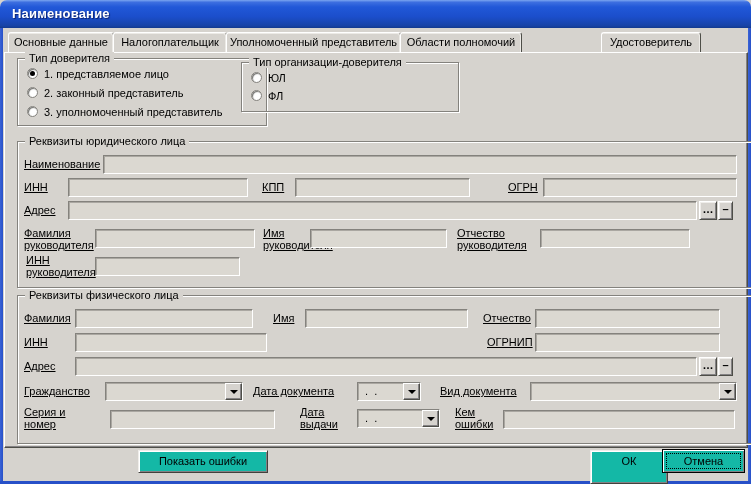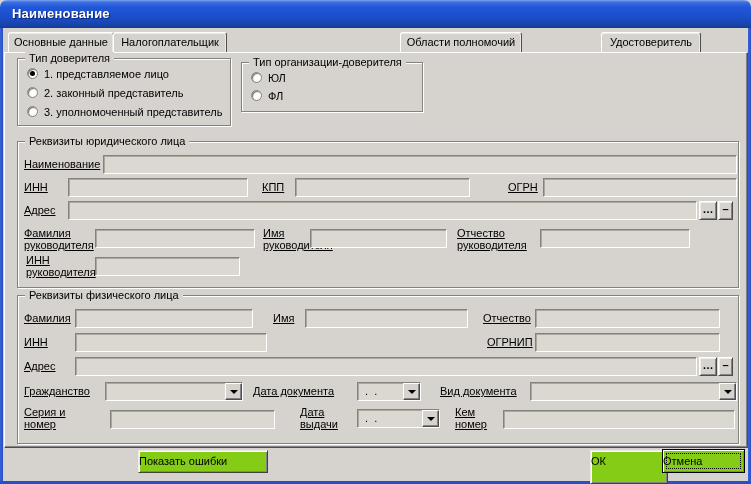--- a/index.html
+++ b/index.html
@@ -107,6 +107,7 @@
 
   <div class="tab" style="left:8px;width:104px">Основные данные</div>
   <div class="tab" style="left:113px;width:112px">Налогоплательщик</div>
+  <div class="tab" style="left:226px;width:173px">Уполномоченный представитель</div>
   <div class="tab" style="left:400px;width:120px">Области полномочий</div>
   <div class="tab" style="left:601px;width:98px">Удостоверитель</div>
 

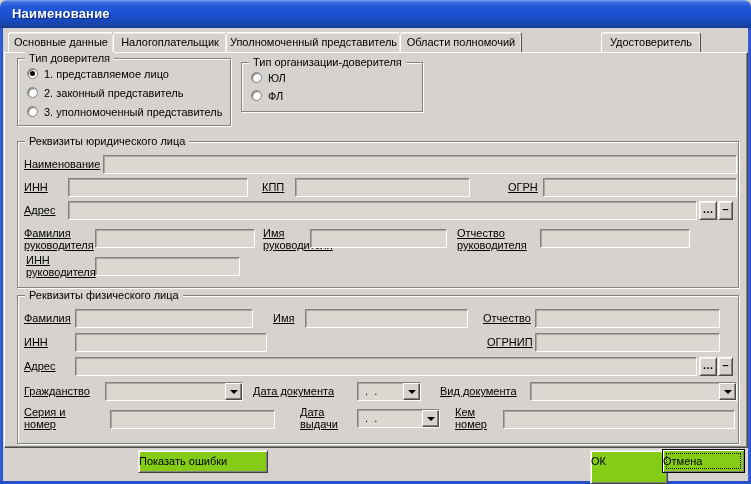--- a/index.html
+++ b/index.html
@@ -41,6 +41,7 @@
   .group{
     position:absolute;border:1px solid #84827d;z-index:4;
     box-shadow:1px 1px 0 #fff,inset 1px 1px 0 #fff;
+    padding-left:36px;
   }
   .group>.gtitle{
     position:absolute;top:-7px;left:7px;background:#d6d3ce;padding:0 4px;white-space:nowrap;

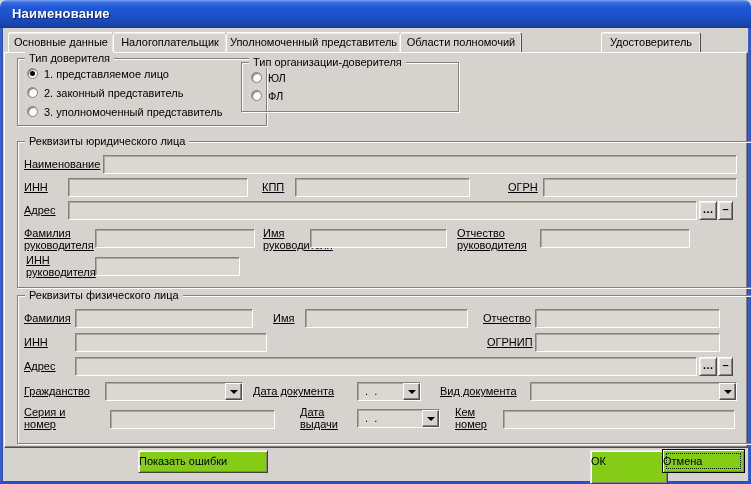--- a/index.html
+++ b/index.html
@@ -230,7 +230,7 @@
       </span>
   </div>
   <span class="lbl" style="left:455px;top:406px">Кем
-номер</span>
+ошибки</span>
   <div class="field" style="left:503px;top:410px;width:232px"></div>
 
   <div class="btn" style="left:138px;top:450px;width:130px;height:23px;line-height:21px">Показать ошибки</div>

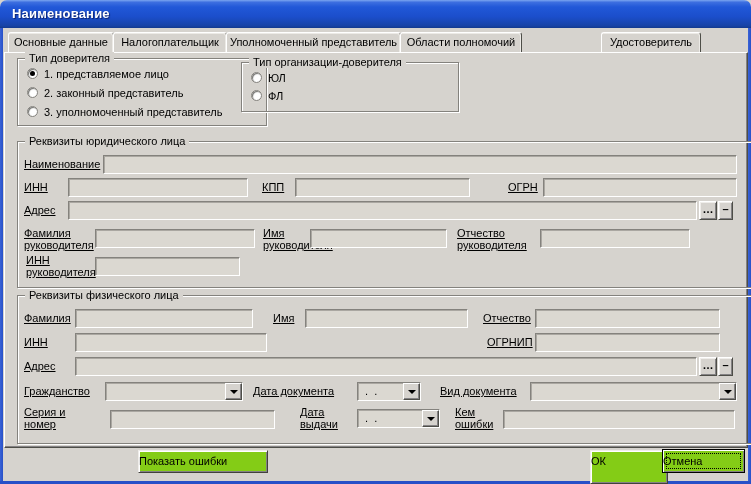--- a/index.html
+++ b/index.html
@@ -76,10 +76,10 @@
     text-align:center;line-height:15px;font-weight:bold;cursor:default;
   }
   .btn{
-    position:absolute;background:#84cc16;z-index:5;box-sizing:border-box;
+    position:absolute;background:#14b8a6;z-index:5;box-sizing:border-box;
     border:1px solid;border-color:#efedea #42413d #42413d #efedea;
     box-shadow:inset 1px 1px 0 #fff,inset -1px -1px 0 #848284;
-    cursor:default;
+    text-align:center;cursor:default;
   }
   .btn.default{border:1px solid #000;}
   .btn.default::after{content:"";position:absolute;left:3px;right:3px;top:3px;bottom:3px;border:1px dotted #000;}

